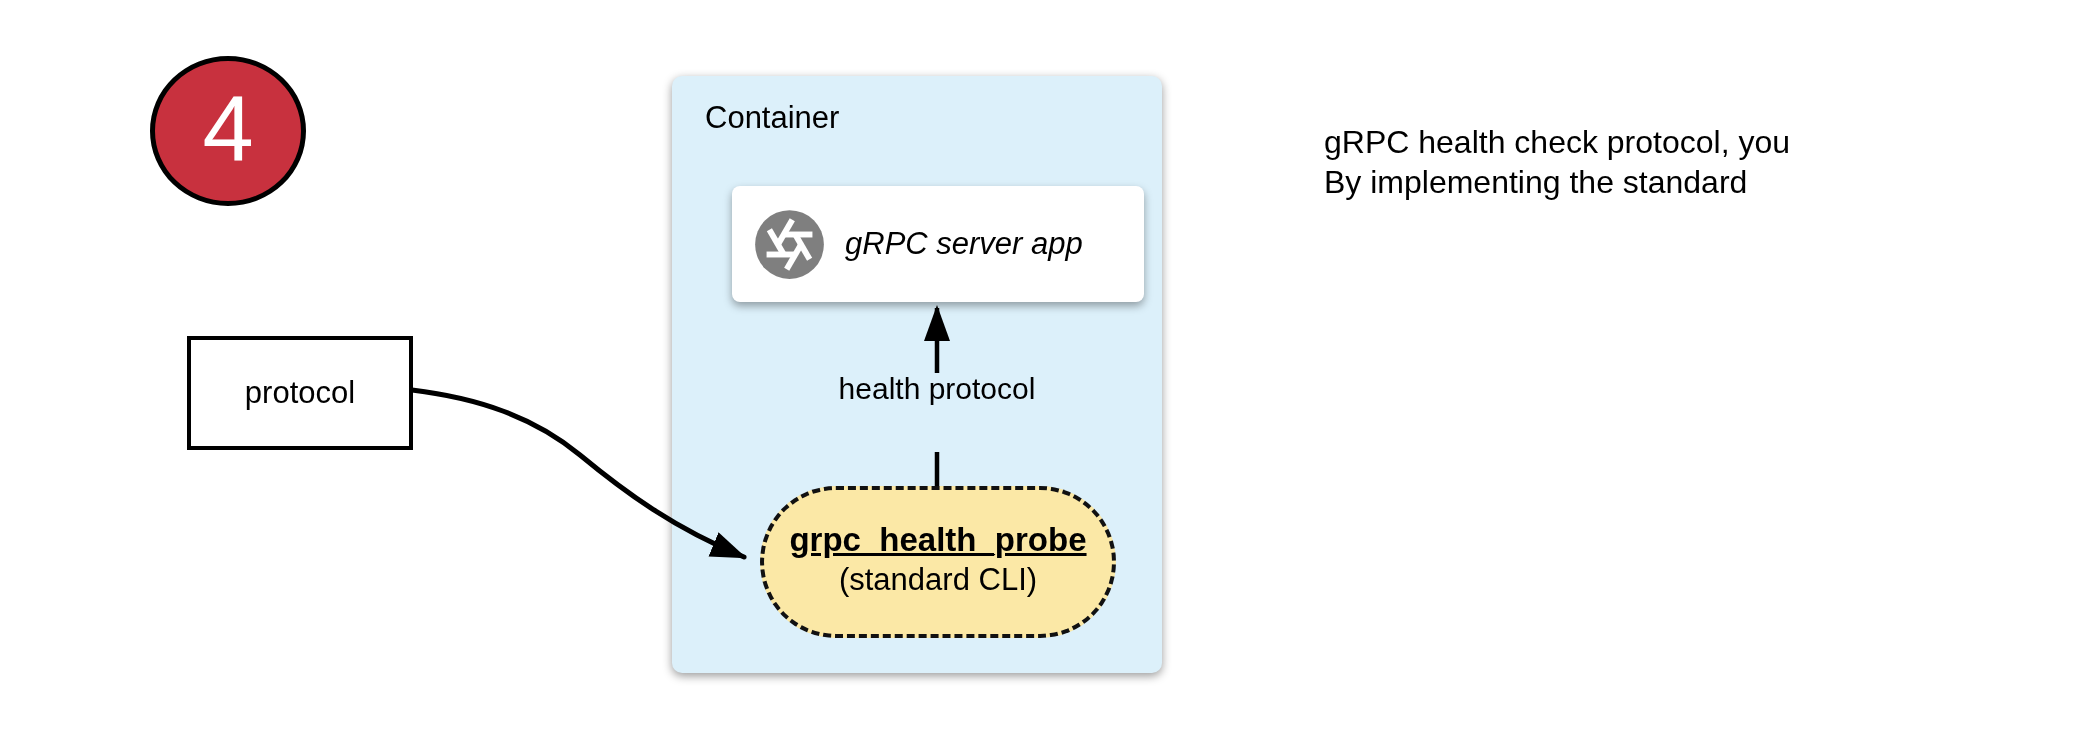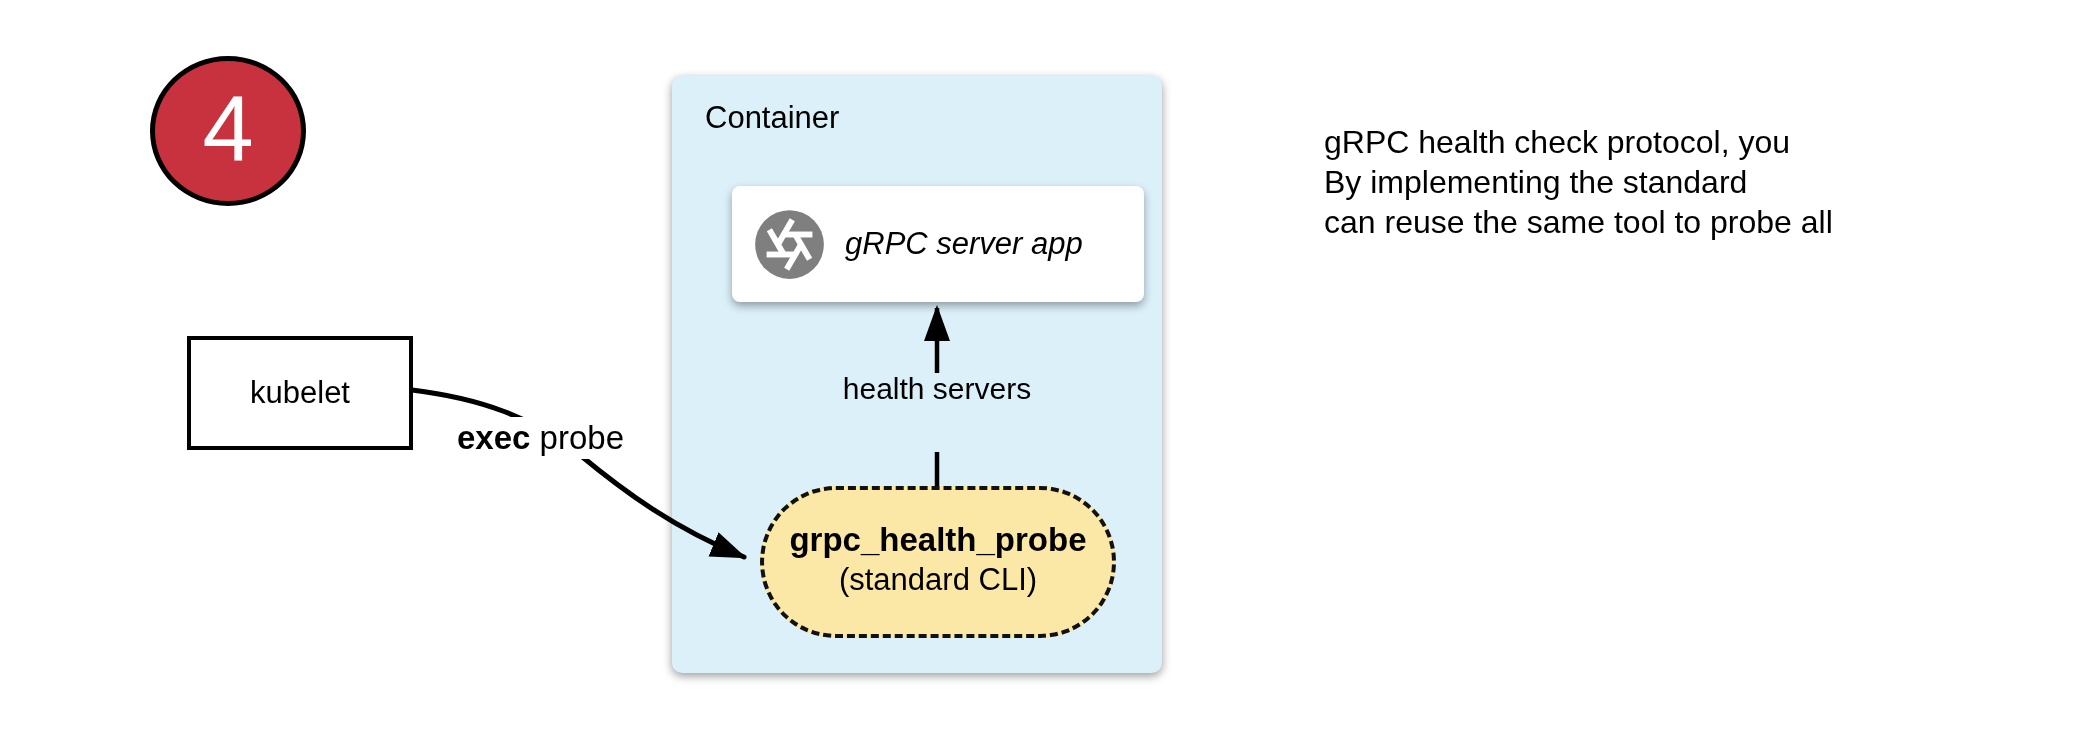--- a/index.html
+++ b/index.html
@@ -197,7 +197,6 @@
   <div class="note">
     <div>gRPC health check protocol, you</div>
     <div>By implementing the standard</div>
-    <div>can reuse the same tool to probe all</div>
   </div>
 
 </div>

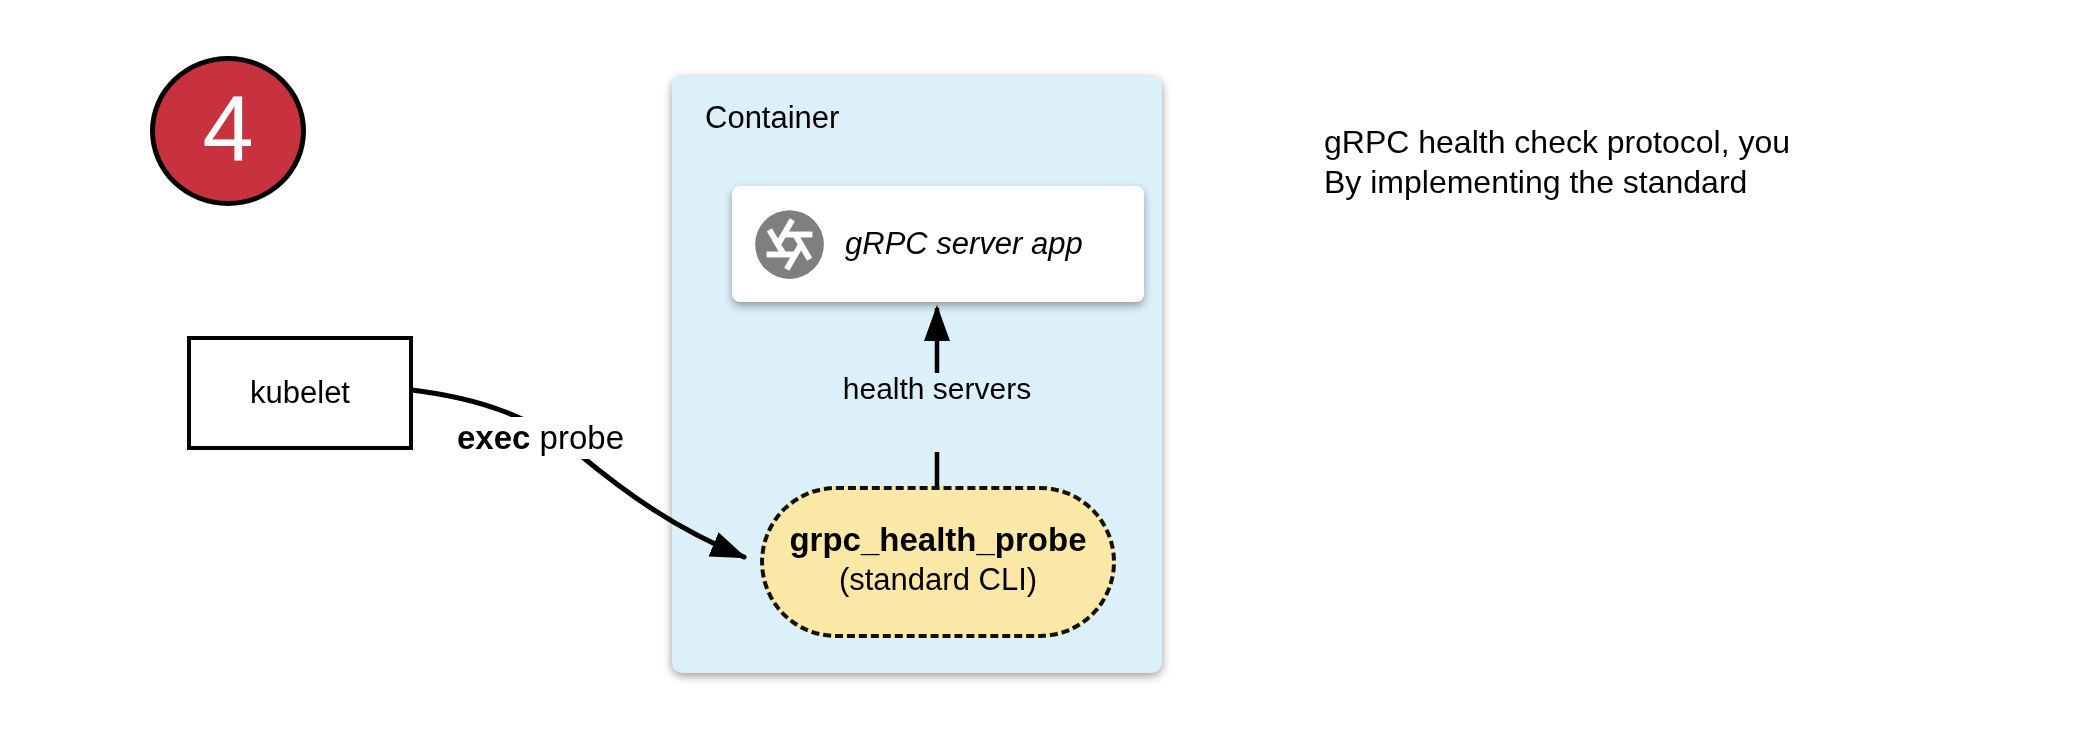--- a/index.html
+++ b/index.html
@@ -145,7 +145,7 @@
   </div>
 
   <div class="kubelet">
-    <span>kubelet</span>
+    <span>protocol</span>
   </div>
 
   <div class="container-box">

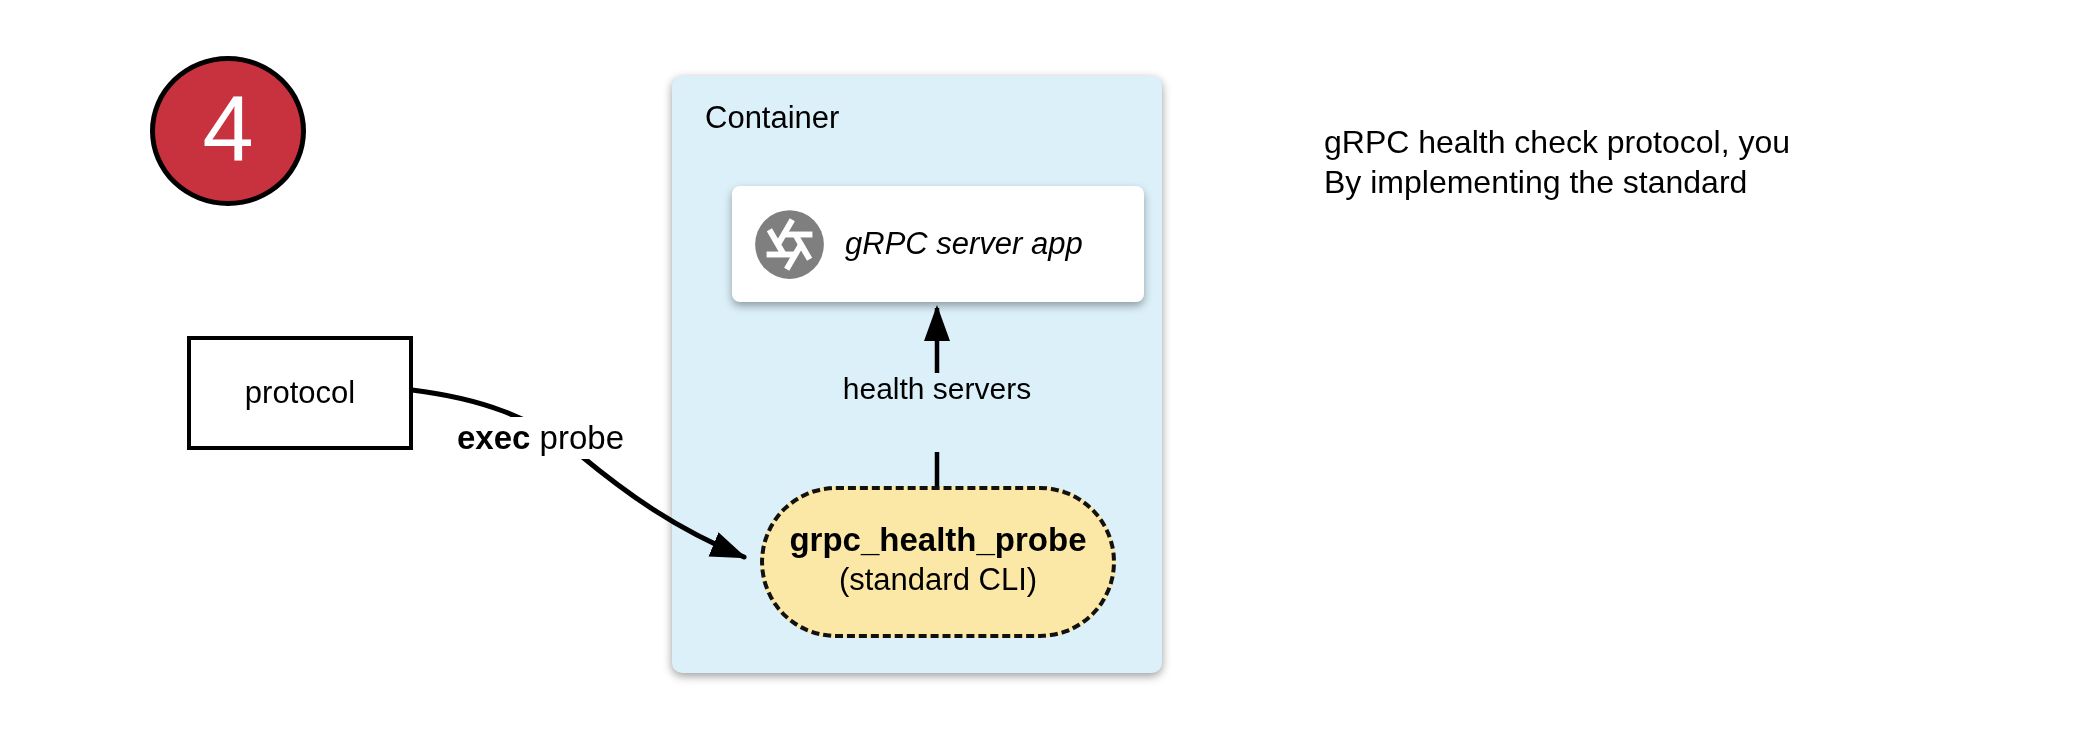--- a/index.html
+++ b/index.html
@@ -168,7 +168,7 @@
   </div>
 
   <div class="protocol-label">
-    <div>health servers</div>
+    <div>health protocol</div>
   </div>
 
   <div class="probe-node">

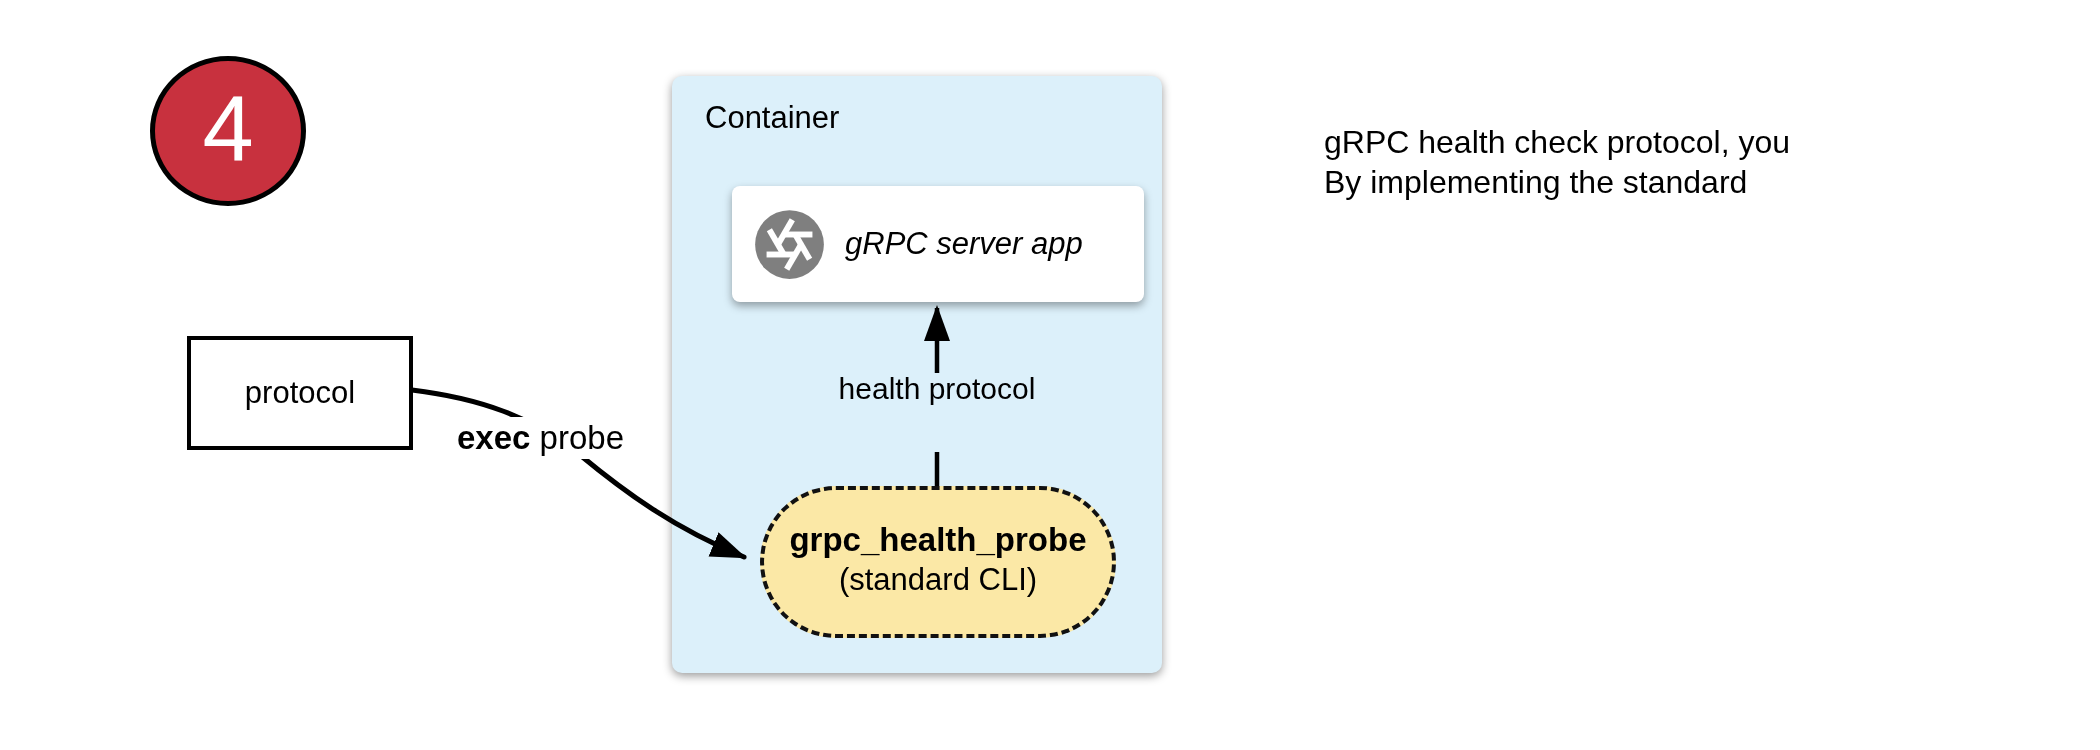--- a/index.html
+++ b/index.html
@@ -190,9 +190,6 @@
     <path d="M 937 452 L 937 486" fill="none" stroke="#000" stroke-width="4.5"></path>
   </svg>
 
-  <div class="exec-label">
-    <b>exec</b><span> probe</span>
-  </div>
 
   <div class="note">
     <div>gRPC health check protocol, you</div>

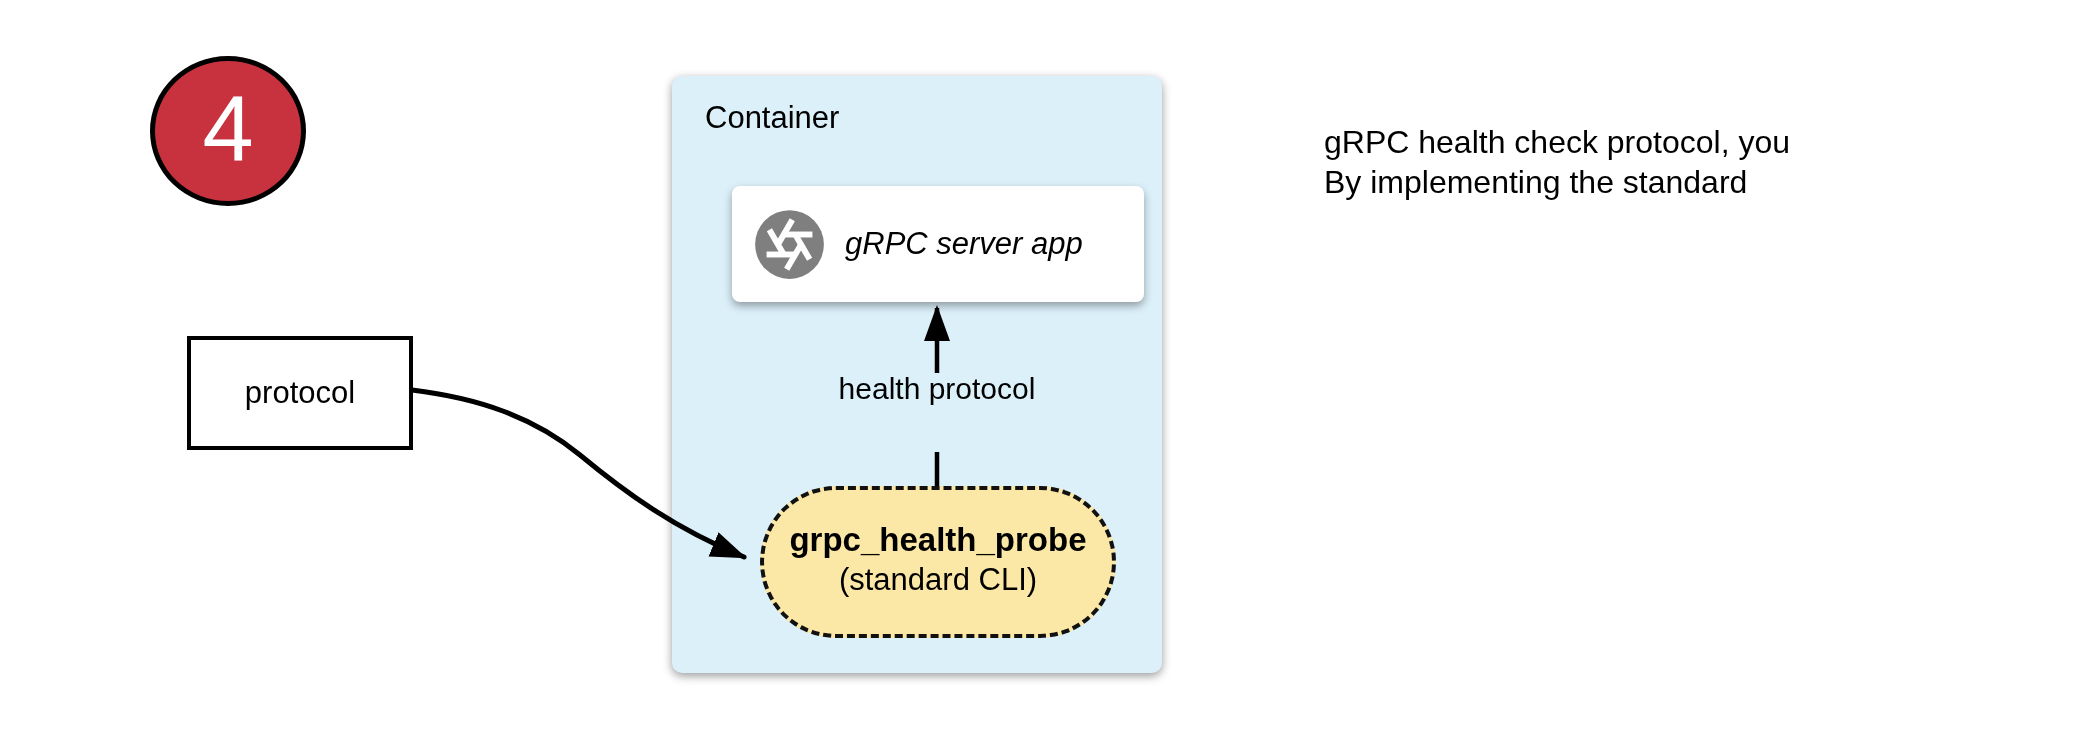--- a/index.html
+++ b/index.html
@@ -114,7 +114,7 @@
     padding-bottom: 6px;
     z-index: 2;
   }
-  .probe-name { font-size: 33px; font-weight: bold; line-height: 42px; }
+  .probe-name { font-size: 33px; font-weight: bold; line-height: 42px; text-decoration: underline; }
   .probe-sub  { font-size: 31px; line-height: 38px; }
 
   

